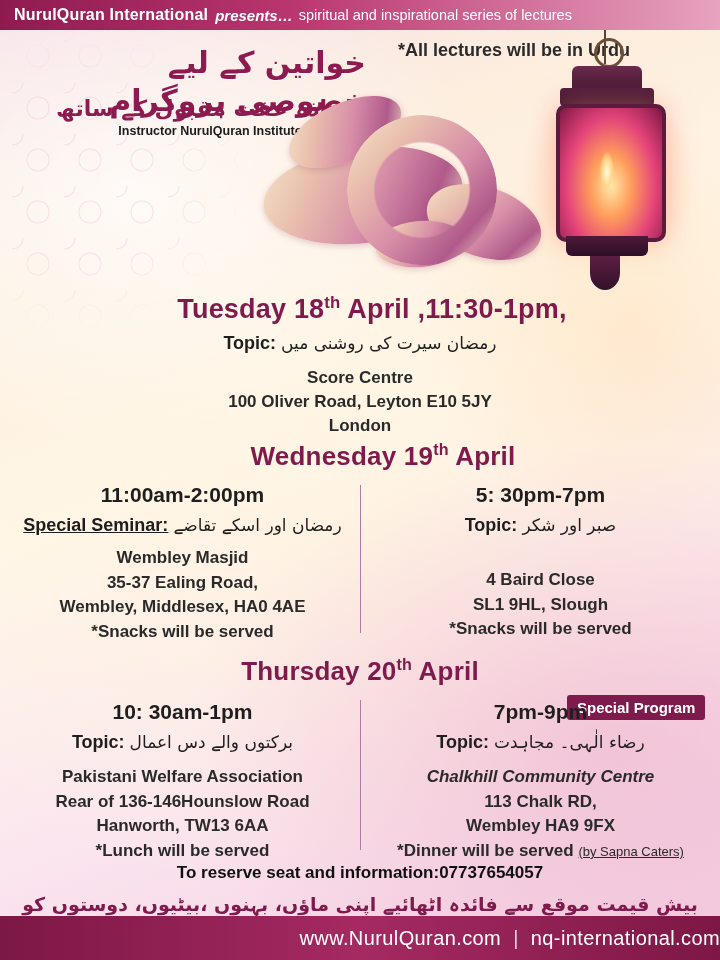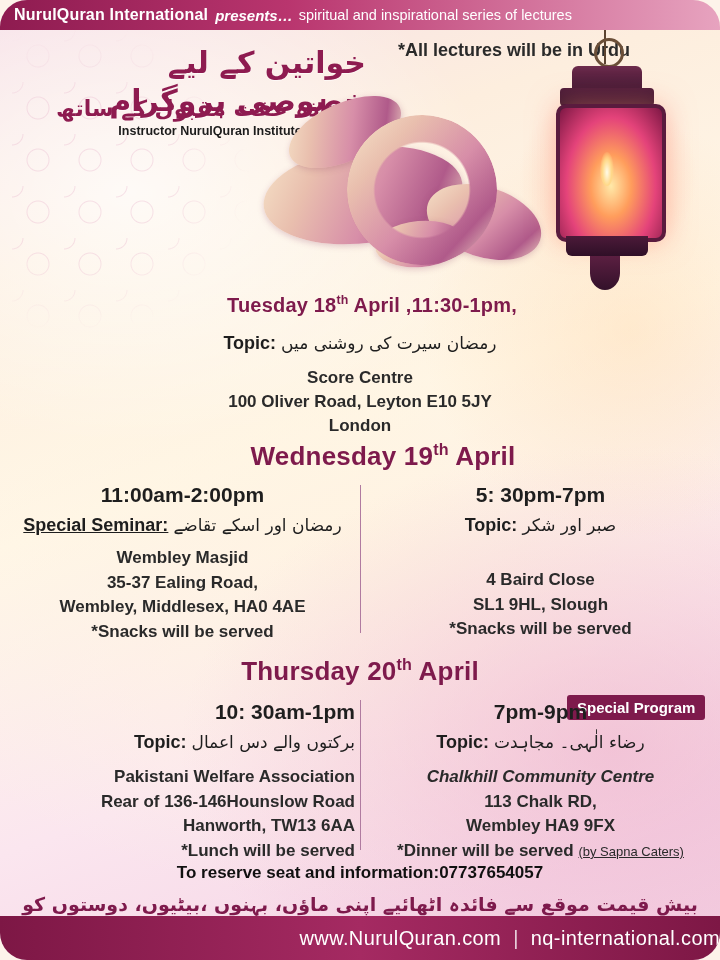--- a/index.html
+++ b/index.html
@@ -18,7 +18,6 @@
       radial-gradient(ellipse 700px 500px at 50% 55%, rgba(255,244,225,0.85) 0%, rgba(255,255,255,0) 75%),
       linear-gradient(160deg,#f6dfe8 0%, #fdeede 22%, #fff7e8 45%, #fbe6ef 70%, #f3cfe2 100%);
     overflow:hidden;
-    border-radius:27px;
   }
   
   .trellis{

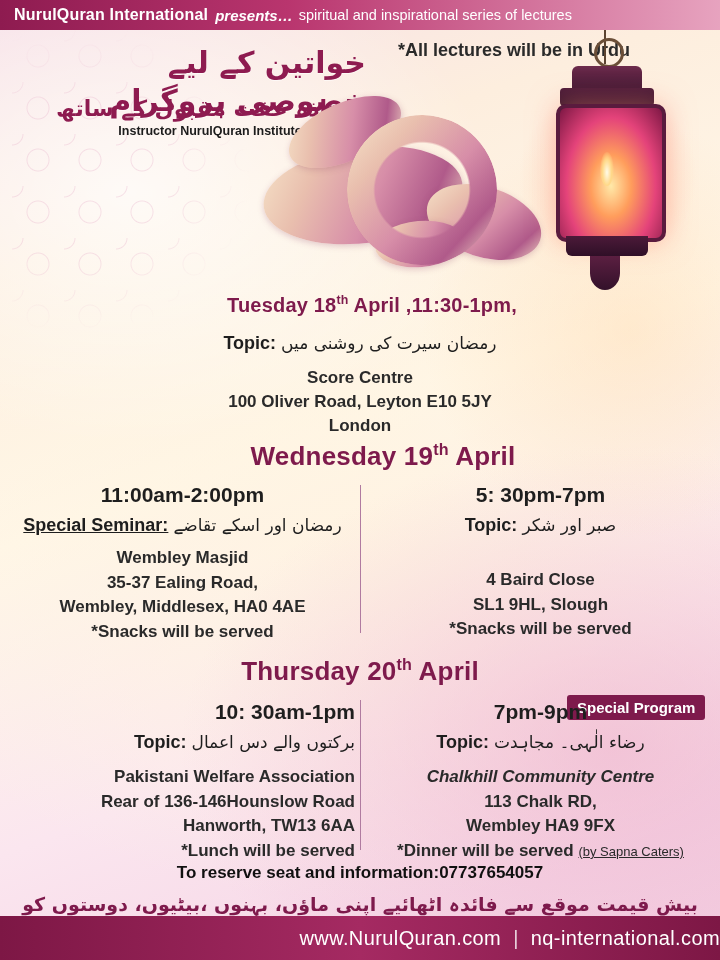--- a/index.html
+++ b/index.html
@@ -110,7 +110,7 @@
   .dayhead{
     color:#7e1a4c;font-weight:bold;letter-spacing:.2px;
   }
-  .d-main{font-size:20px;padding-left:24px;}
+  .d-main{font-size:27px;padding-left:24px;}
   .d-sub{font-size:26px;}
   .sup{font-size:.62em;vertical-align:super;}
   .topic{font-size:18px;color:#1e1e1e;}

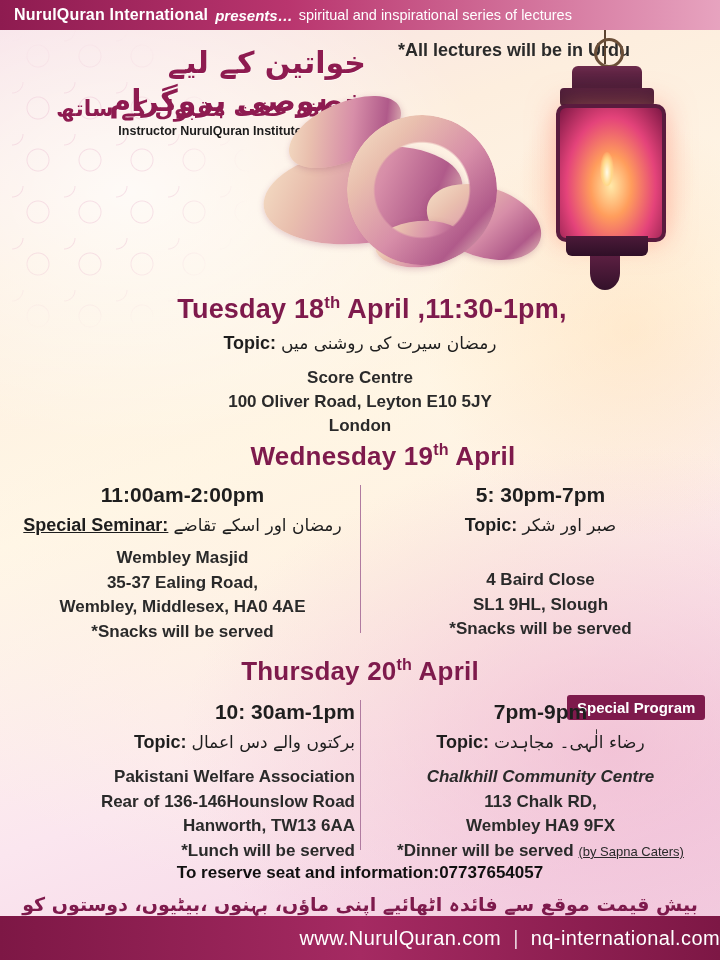--- a/index.html
+++ b/index.html
@@ -229,7 +229,7 @@
 
   <div class="divider" style="left:360px;top:700px;height:150px;"></div>
 
-  <div style="position:absolute;left:10px;top:700px;width:345px;text-align:right;">
+  <div style="position:absolute;left:10px;top:700px;width:345px;text-align:center;">
     <div class="time">10: 30am-1pm</div>
     <div class="topic" style="margin-top:8px;">
       <span class="lbl">Topic:</span>

